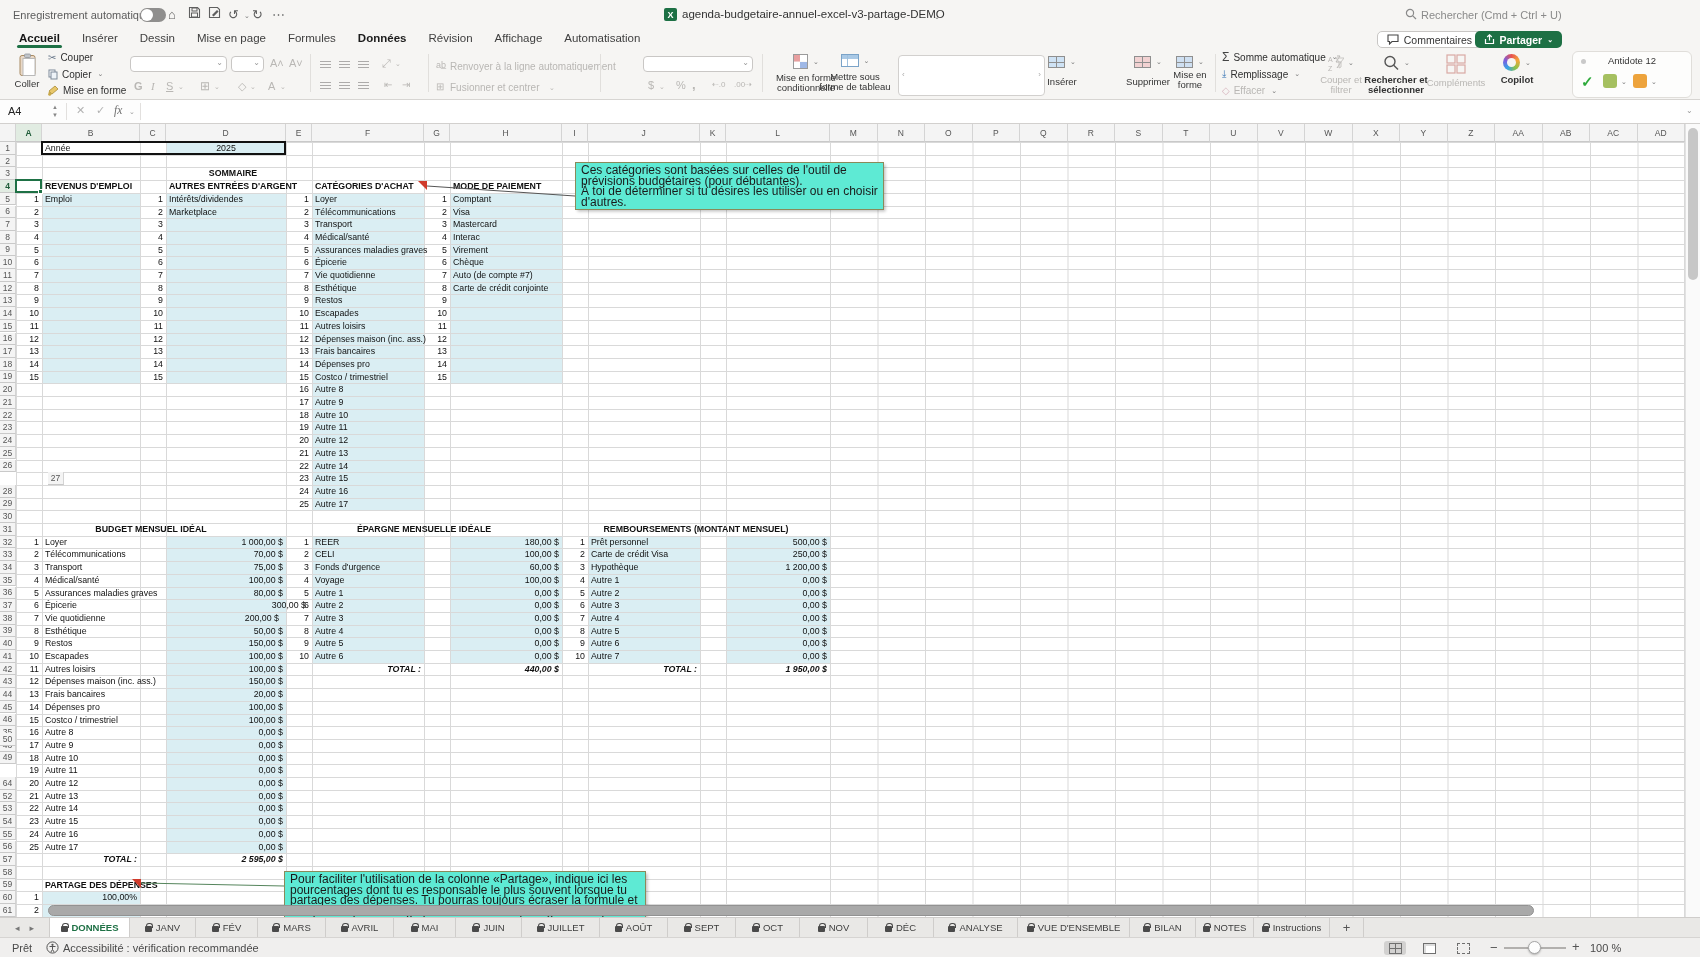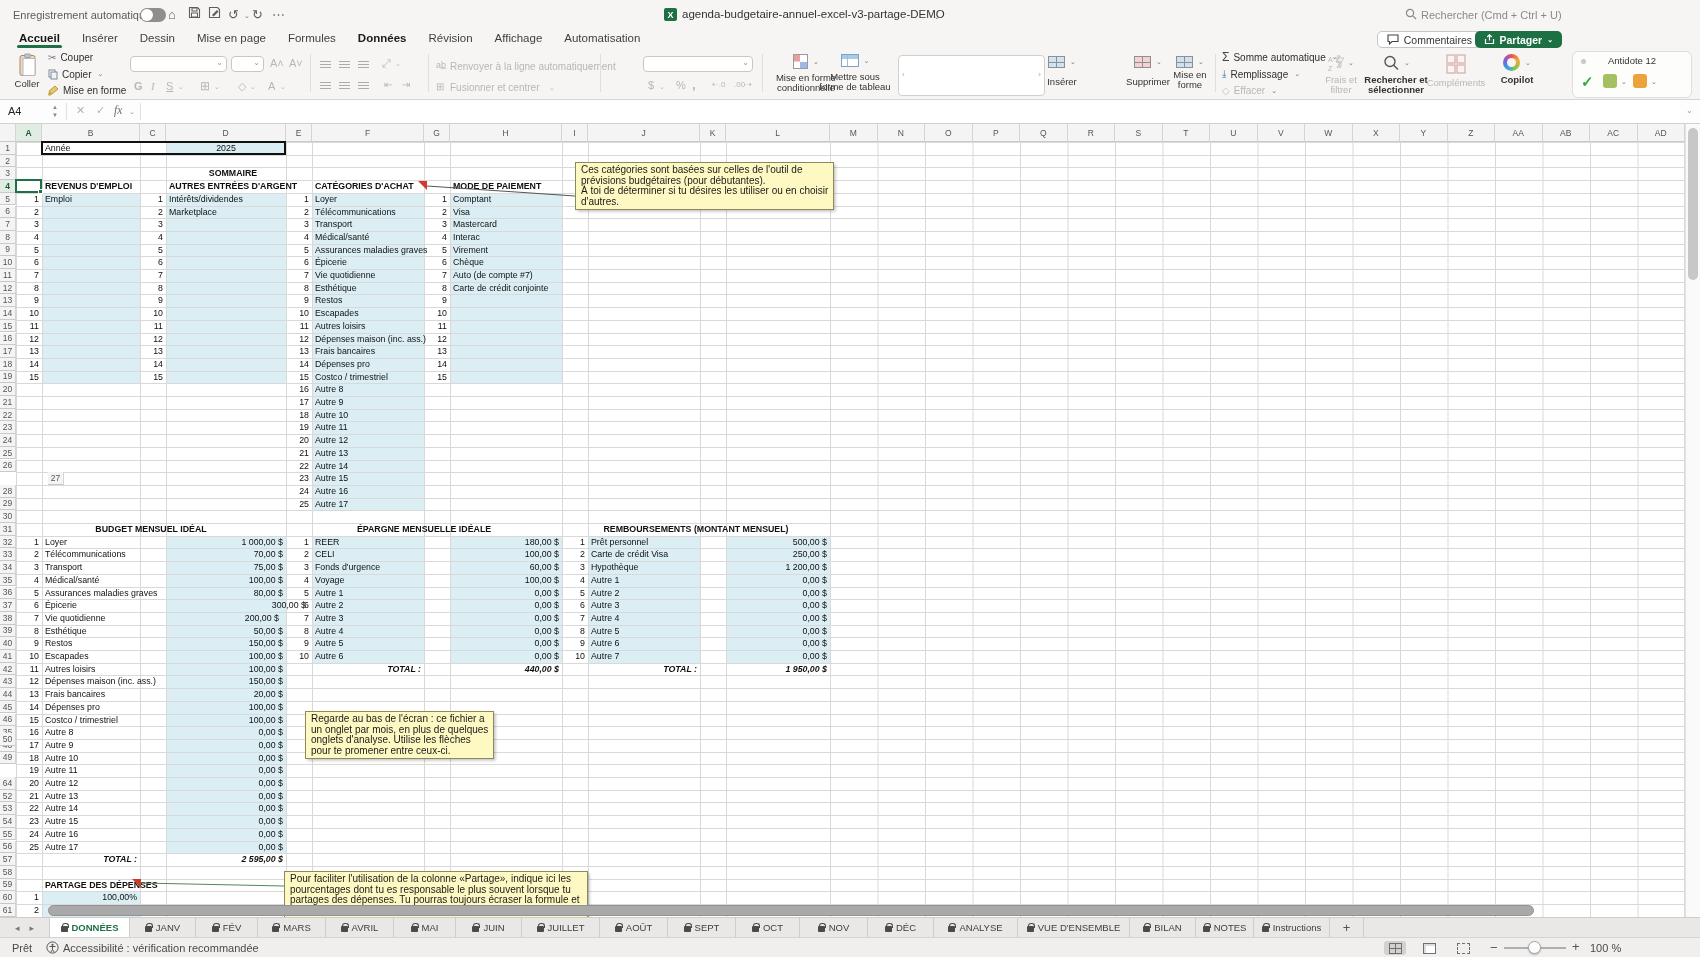--- a/index.html
+++ b/index.html
@@ -301,7 +301,7 @@
         </svg>
       <span class="mini">⌄</span>
     </span>
-    <span class="dis" style="margin-top:3px">Frais et</span>
+    <span class="dis" style="margin-top:3px">Couper et</span>
     <span class="dis">filtrer</span>
   </div>
   <div class="gbtn" style="left:1362px;top:6px;width:68px">

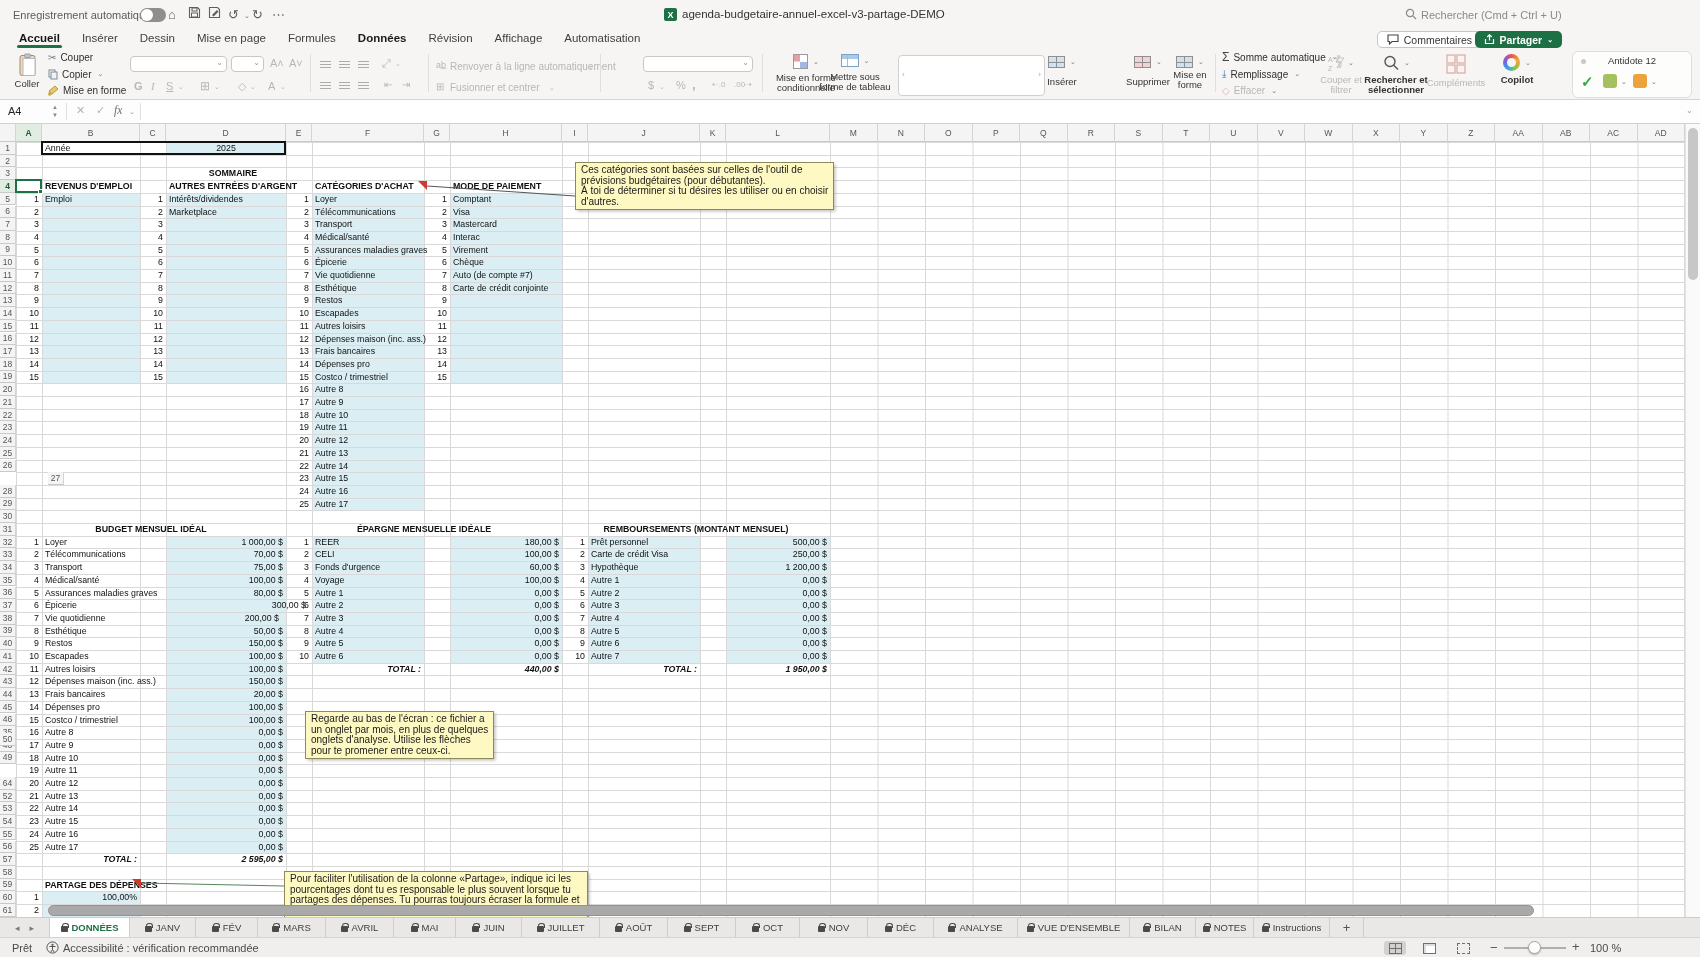--- a/index.html
+++ b/index.html
@@ -61,8 +61,8 @@
   .fill{position:absolute;background:#daeef3}
   .cell{position:absolute;font-size:8.8px;line-height:12.7px;white-space:nowrap;color:#101010;padding:0 3px;overflow:visible}
   .rt{text-align:right}.ct{text-align:center}.b{font-weight:700}.it{font-style:italic;font-weight:600}
-  .note{position:absolute;background:#fef9c3;border:1px solid #8a8a5a;box-shadow:1.5px 1.5px 3px rgba(0,0,0,.25);
-    font-size:10px;line-height:10.6px;padding:2px 5px;white-space:pre-line;z-index:30;width:max-content;color:#1a1a1a}
+  .note{position:absolute;background:#5eead4;border:1px solid #8a8a5a;box-shadow:1.5px 1.5px 3px rgba(0,0,0,.25);
+    font-size:12px;line-height:10.6px;padding:2px 5px;white-space:pre-line;z-index:30;width:max-content;color:#1a1a1a}
   #vscroll{position:absolute;right:0;top:124px;width:15px;height:793px;background:#fafafa;border-left:1px solid #e2e2e2}
   #vthumb{position:absolute;left:2px;top:4px;width:10px;height:152px;border-radius:5px;background:#c7c7c7}
   

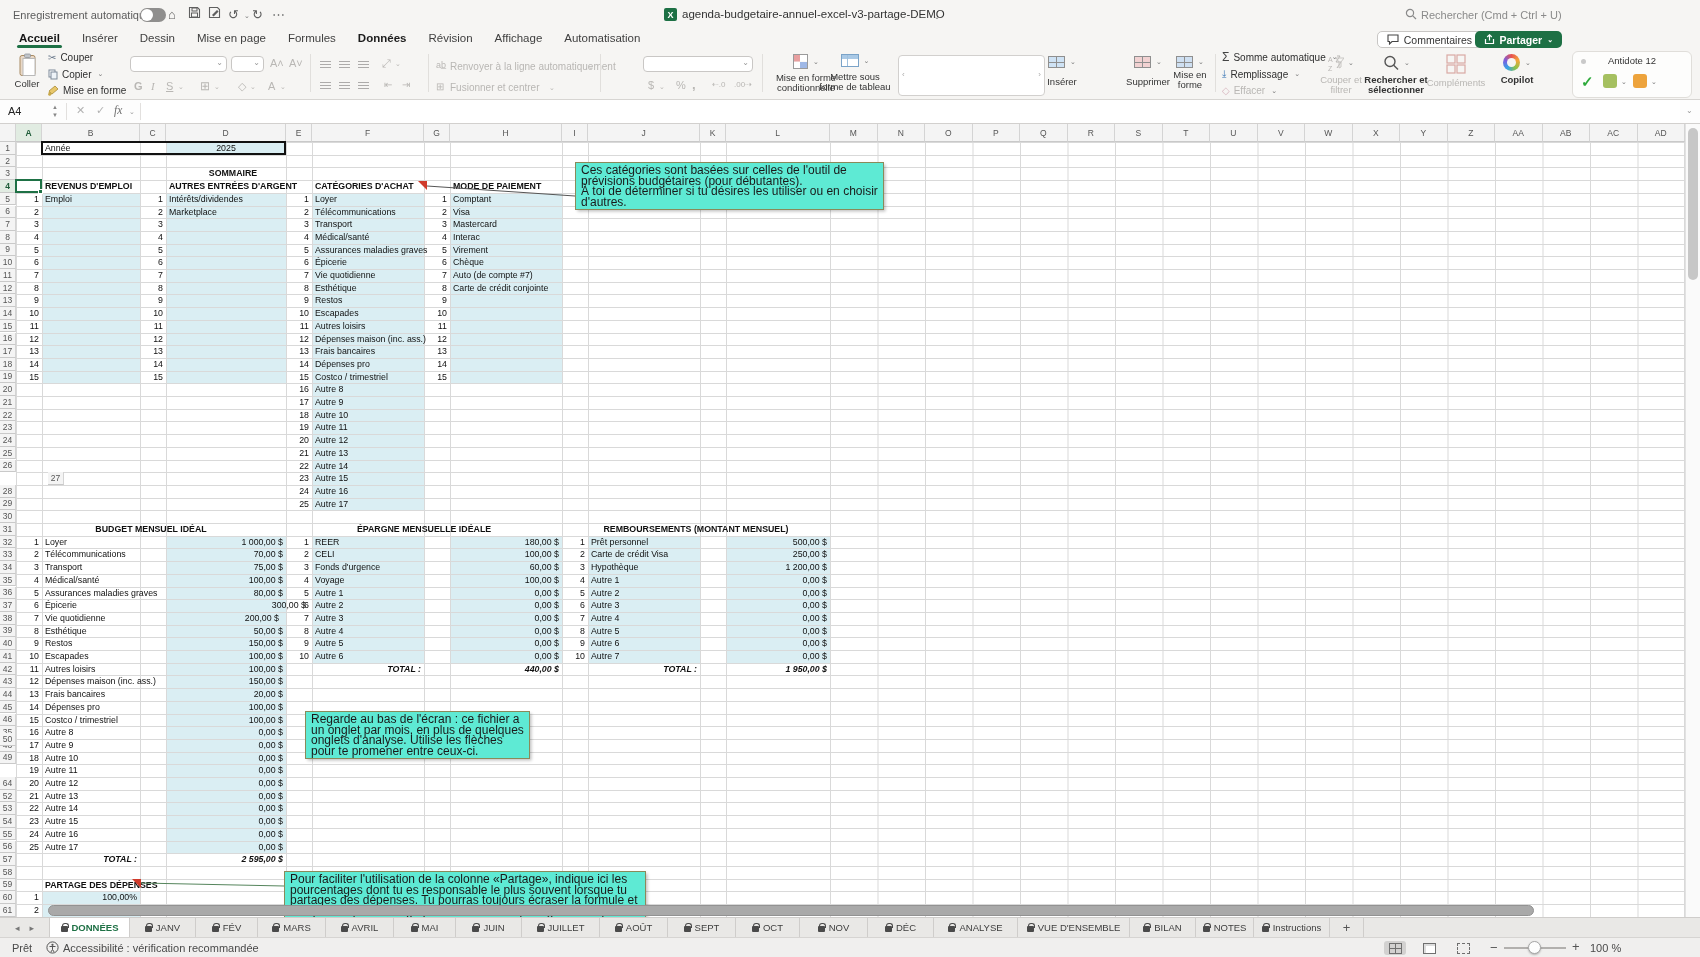--- a/index.html
+++ b/index.html
@@ -735,10 +735,6 @@
 prévisions budgétaires (pour débutantes).
 À toi de déterminer si tu désires les utiliser ou en choisir
 d'autres.</div>
-    <div class="note" style="left: 305px; top: 587px;">Regarde au bas de l'écran : ce fichier a
-un onglet par mois, en plus de quelques
-onglets d'analyse. Utilise les flèches
-pour te promener entre ceux-ci.</div>
     <div class="note" style="left: 284px; top: 747px;">Pour faciliter l'utilisation de la colonne «Partage», indique ici les
 pourcentages dont tu es responsable le plus souvent lorsque tu
 partages des dépenses. Tu pourras toujours écraser la formule et

